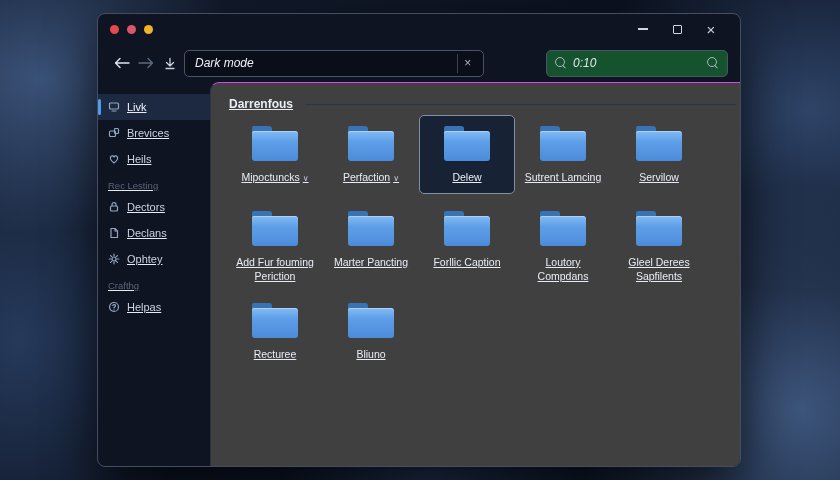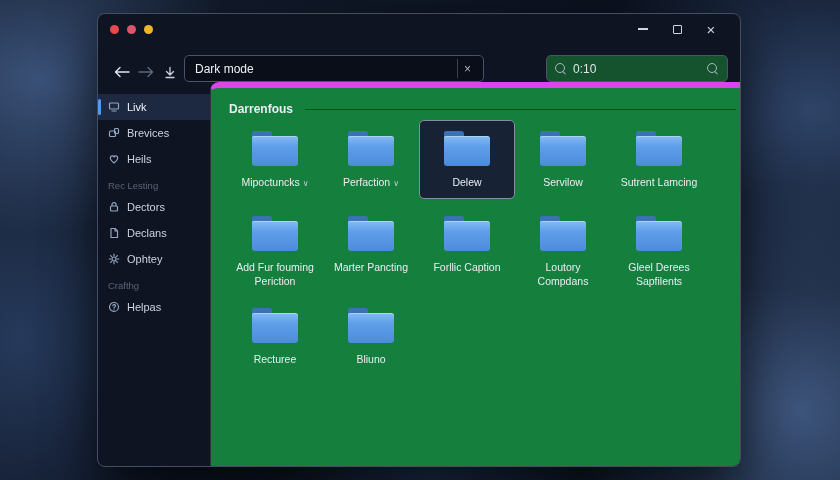--- a/index.html
+++ b/index.html
@@ -36,7 +36,7 @@
   .close-glyph { font-size:15px; line-height:1; }
 
   
-  .toolbar { height:38px; display:flex; align-items:flex-end; padding:0 12px 0 14px; gap:4px; flex:0 0 auto; }
+  .toolbar { height:38px; display:flex; align-items:center; padding:0 12px 0 14px; gap:4px; flex:0 0 auto;font-style:italic; }
   .nav-ic { width:20px; height:20px; display:flex; align-items:center; justify-content:center; color:#dfe5ee; }
   .nav-ic svg { display:block; }
   .addressbar {

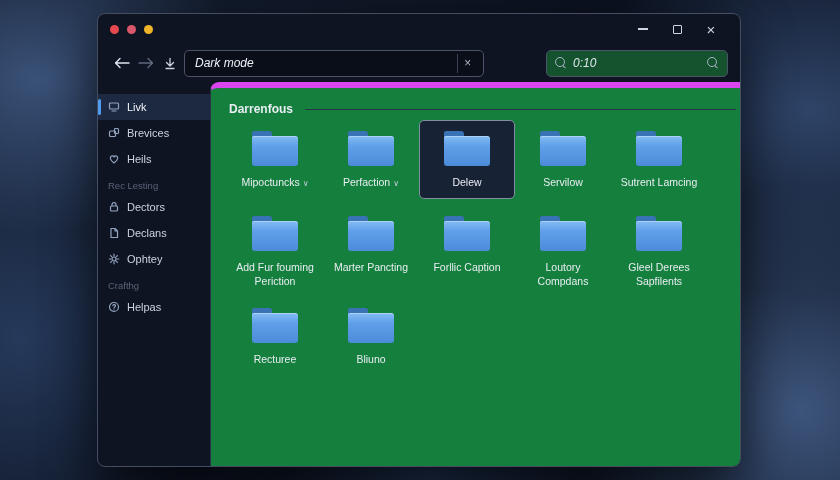--- a/index.html
+++ b/index.html
@@ -55,7 +55,7 @@
   .mag::after { content:""; position:absolute; left:8px; top:8px; width:4px; height:1.4px; background:#aab4c4; transform:rotate(45deg); transform-origin:0 0; }
 
   
-  .wbody { flex:1; display:flex; min-height:0; }
+  .wbody { flex:1; display:flex; min-height:0;text-decoration:underline; }
 
   
   .sidebar { width:112px; flex:0 0 auto; padding-top:12px; }

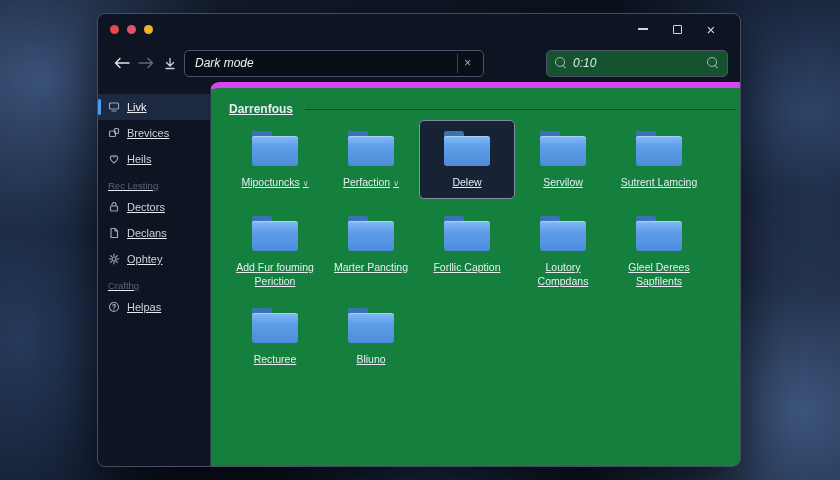--- a/index.html
+++ b/index.html
@@ -71,8 +71,8 @@
 
   
   .content {
-    flex:1; min-width:0; background:#15803d;
-    border-left:1px solid #2a3448; border-top:6px solid #d946ef; border-top-left-radius:9px;
+    flex:1; min-width:0; background:#404040;
+    border-left:1px solid #2a3448; border-top:1px solid #d946ef; border-top-left-radius:9px;
     padding:12px 4px 0 16px; overflow:hidden;
   }
   .section-head { display:flex; align-items:center; gap:12px; margin:2px 0 4px 2px; }

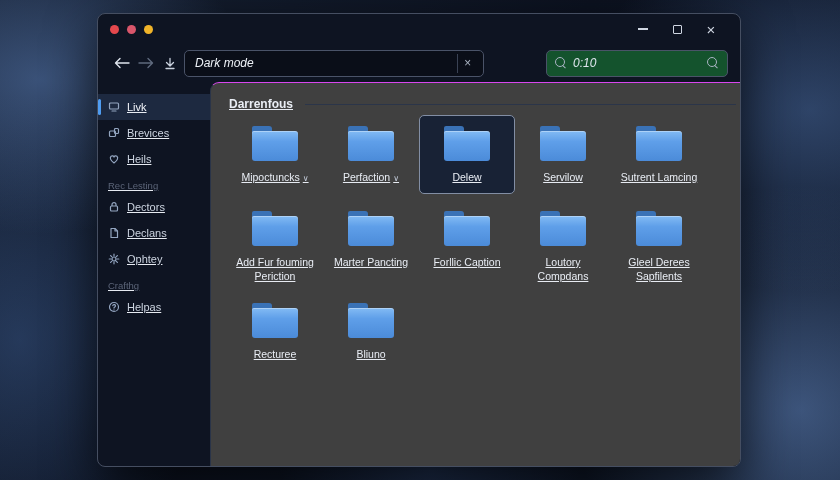--- a/index.html
+++ b/index.html
@@ -234,11 +234,11 @@
         </div>
         <div class="fitem">
           <div class="folder"></div>
+          <div class="flabel"><span>Sutrent Lamcing</span></div>
+        </div>
+        <div class="fitem">
+          <div class="folder"></div>
           <div class="flabel"><span>Servilow</span></div>
-        </div>
-        <div class="fitem">
-          <div class="folder"></div>
-          <div class="flabel"><span>Sutrent Lamcing</span></div>
         </div>
       </div>
 

